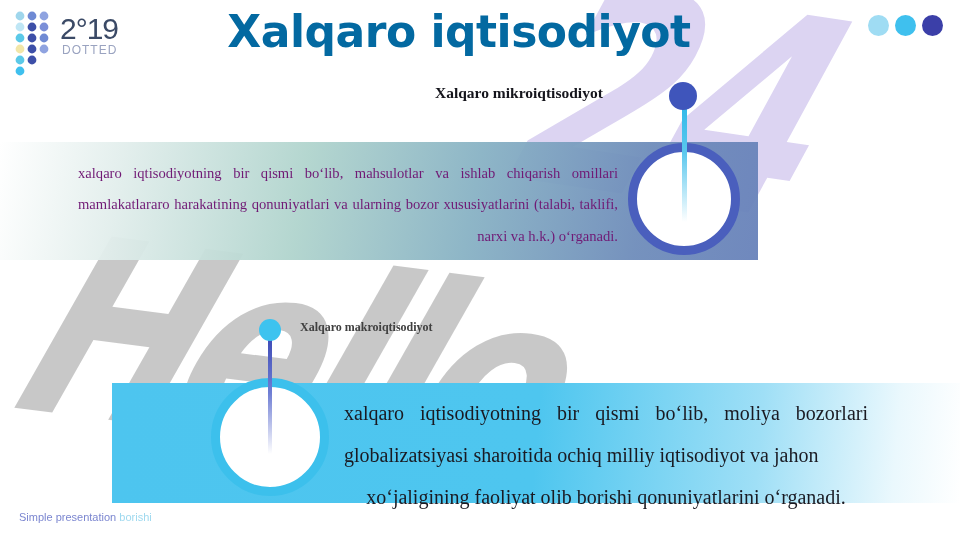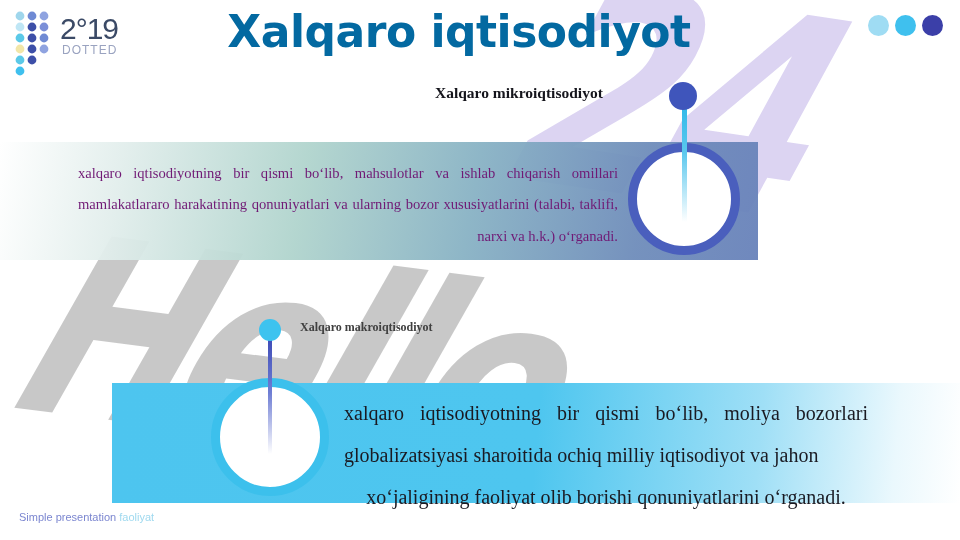--- a/index.html
+++ b/index.html
@@ -312,7 +312,7 @@
 
   <div class="footer">
     <span class="f1">Simple presentation</span>
-    <span class="f2">faoliyat</span>
+    <span class="f2">borishi</span>
   </div>
 
 </div>

